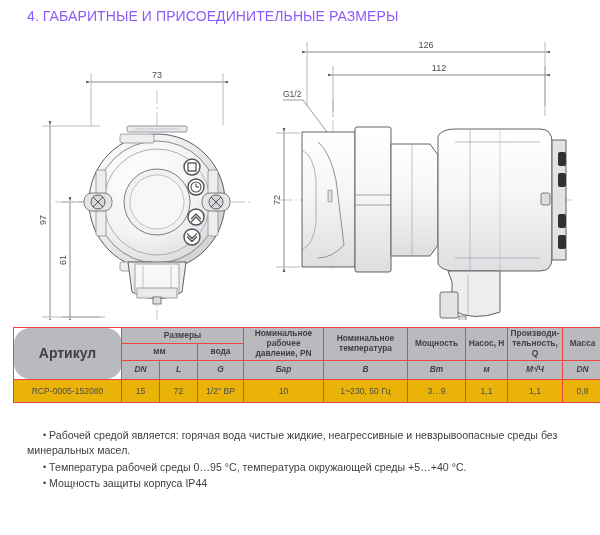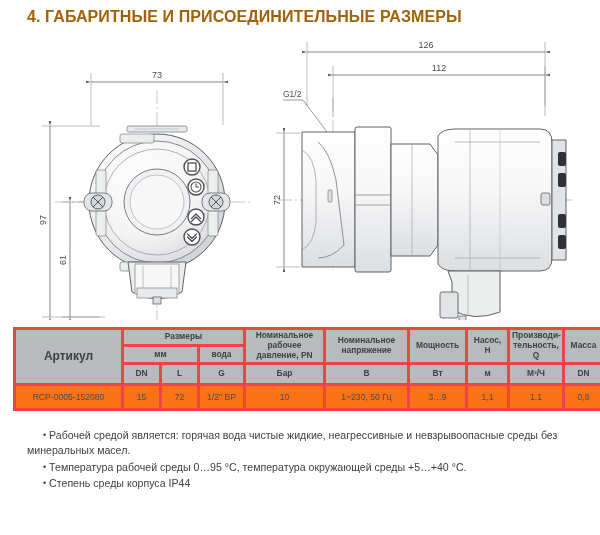--- a/index.html
+++ b/index.html
@@ -26,9 +26,9 @@
     position: absolute;
     left: 27px;
     top: 8px;
-    font-size: 16px;
-    font-weight: bold;
-    color: #a16207;
+    font-size: 14px;
+    font-weight: normal;
+    color: #8b5cf6;
     letter-spacing: 0.1px;
     white-space: nowrap;
   }

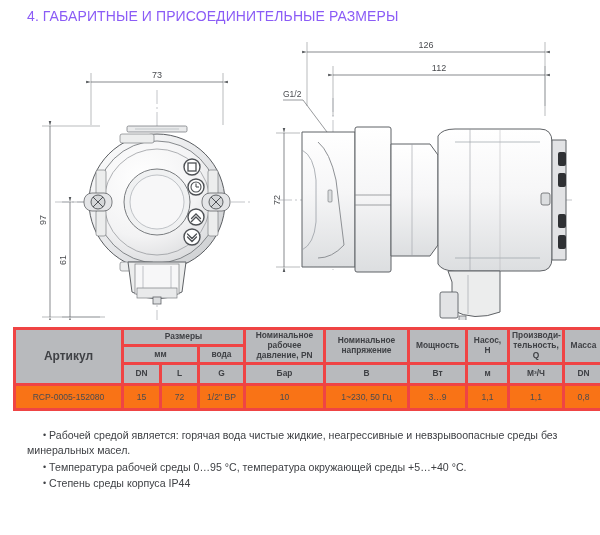--- a/index.html
+++ b/index.html
@@ -56,7 +56,7 @@
     table-layout: fixed;
   }
   table.spec th, table.spec td {
-    border: 3px solid #ef4444;
+    border: 1px solid #ef4444;
     text-align: center;
     vertical-align: middle;
     font-size: 8.4px;

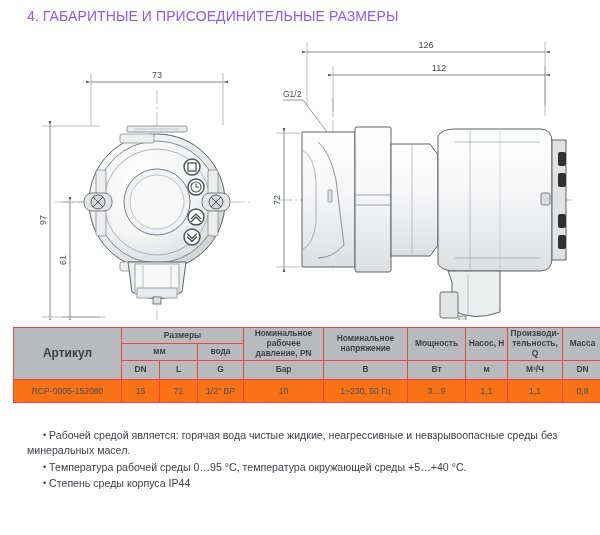--- a/index.html
+++ b/index.html
@@ -328,7 +328,7 @@
           <th class="art" rowspan="3">Артикул</th>
           <th colspan="3">Размеры</th>
           <th rowspan="2">Номинальное рабочее давление, PN</th>
-          <th rowspan="2">Номинальное напряжение</th>
+          <th rowspan="2">Номинальное температура</th>
           <th rowspan="2">Мощность</th>
           <th rowspan="2">Насос, Н</th>
           <th rowspan="2">Производи-

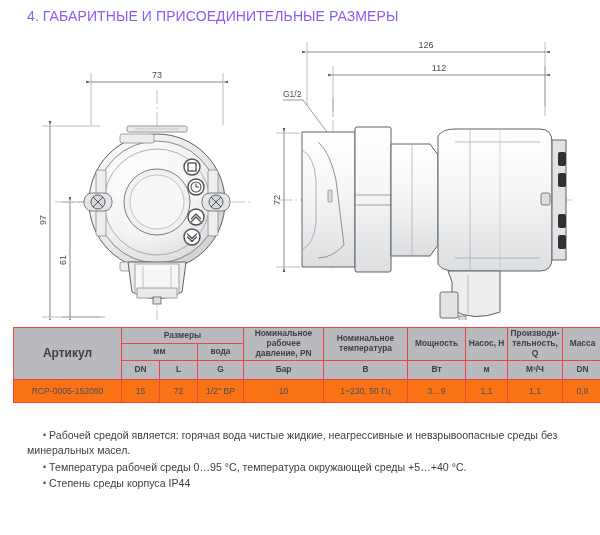--- a/index.html
+++ b/index.html
@@ -76,7 +76,8 @@
     height: 20px;
   }
   table.spec th.art {
-    font-size: 12px;
+    font-size: 14px;
+    border-radius: 16px;
   }
   table.spec th.unit {
     height: 16px;

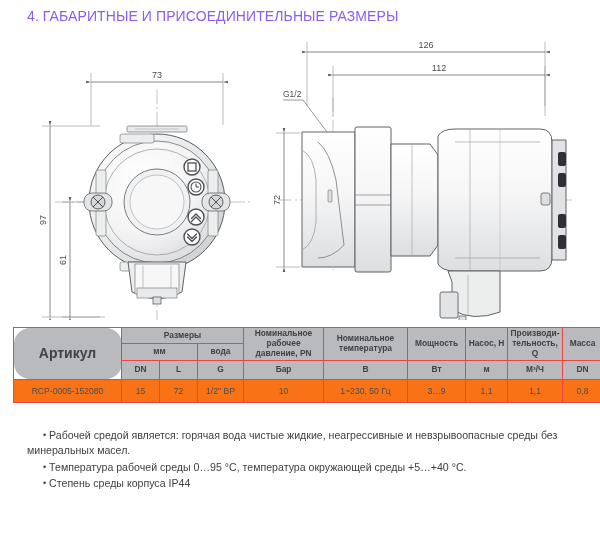--- a/index.html
+++ b/index.html
@@ -81,6 +81,7 @@
   }
   table.spec th.unit {
     height: 16px;
+    font-style: italic;
   }
   .col-art   { width: 108px; }
   .col-dn    { width: 38px; }

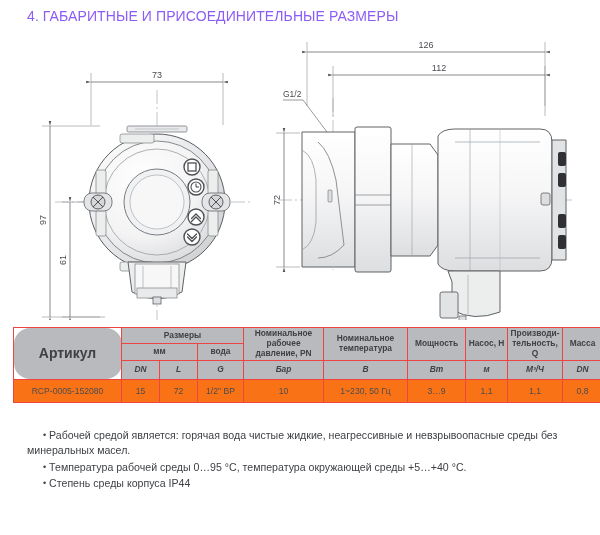--- a/index.html
+++ b/index.html
@@ -69,7 +69,7 @@
     background: #b8babd;
   }
   table.spec td.datacell {
-    background: #f97316;
+    background: #eab308;
     font-weight: normal;
     font-size: 8.6px;
     color: #4a4c50;

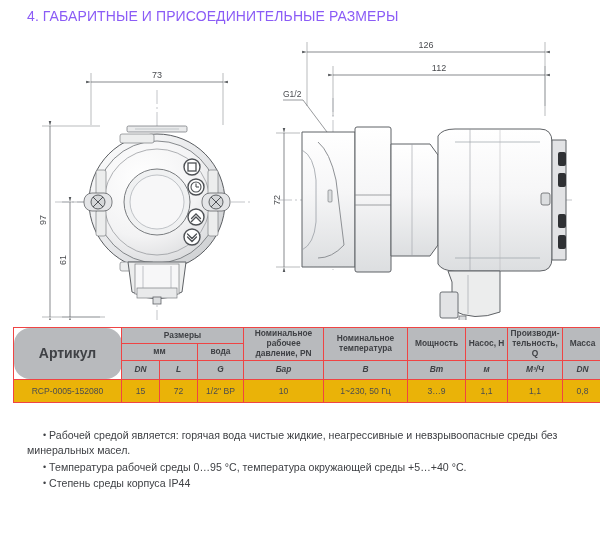--- a/index.html
+++ b/index.html
@@ -381,7 +381,7 @@
     </p>
     <p class="note-item">
       <span class="bullet">•</span>
-      <span>Степень среды корпуса IP44</span>
+      <span>Мощность защиты корпуса IP44</span>
     </p>
   </div>
 

